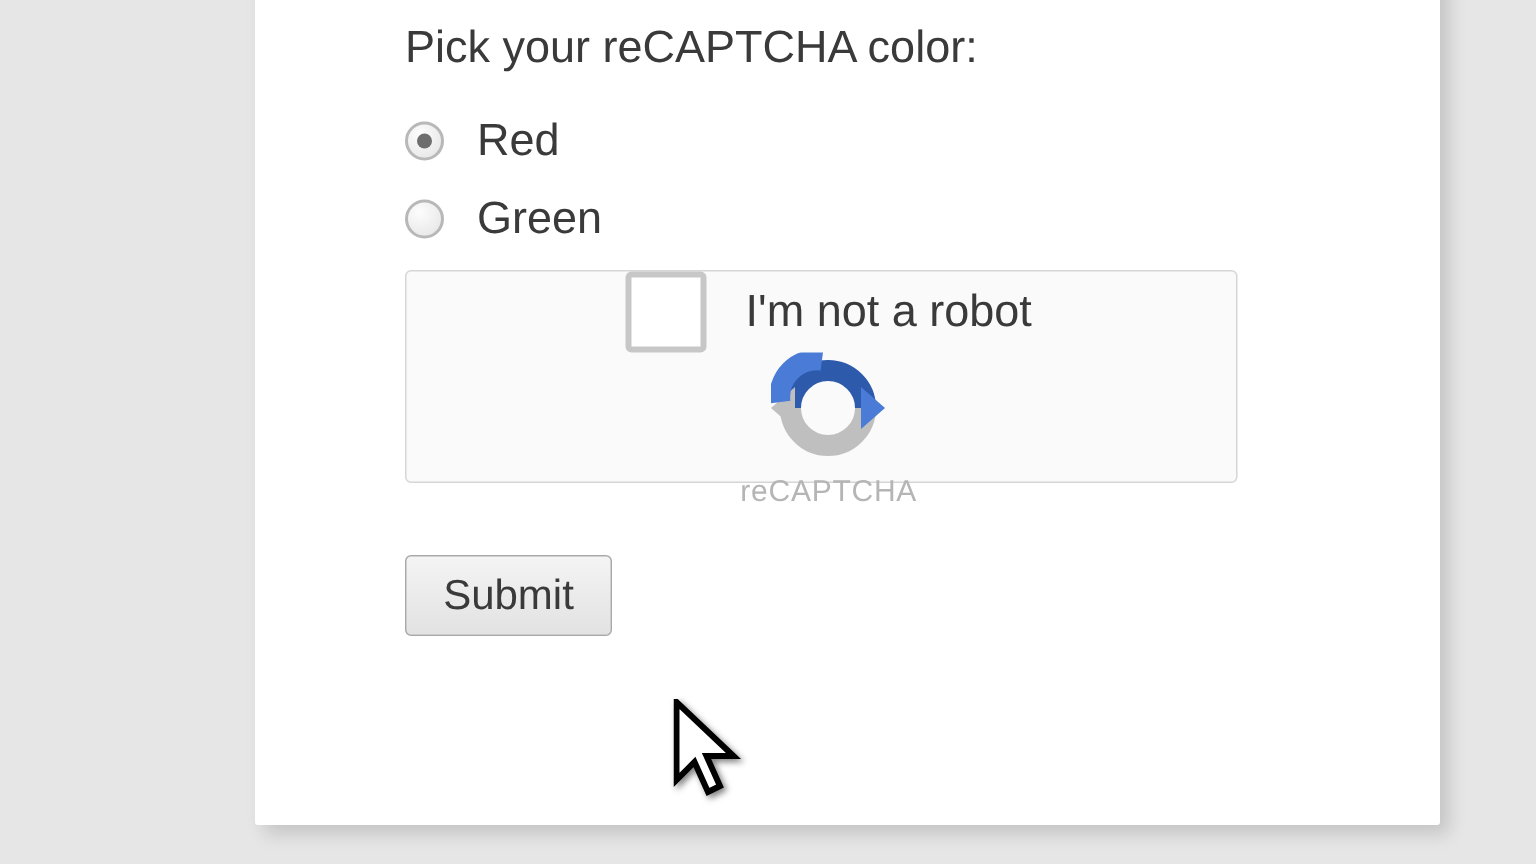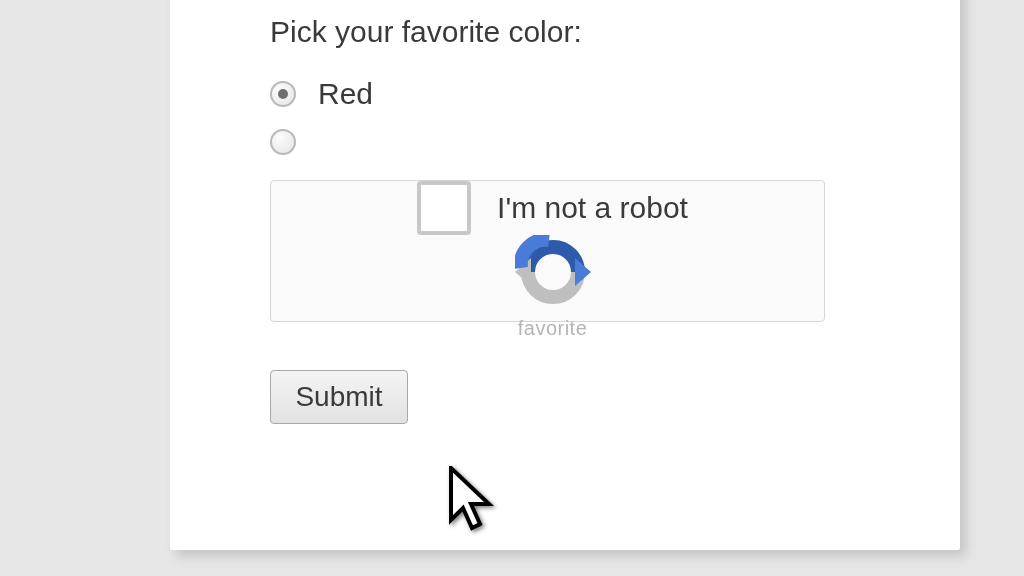--- a/index.html
+++ b/index.html
@@ -149,7 +149,7 @@
   <div class="card">
 
     <div class="content">
-      <div class="prompt">Pick your favorite color:</div>
+      <div class="prompt">Pick your reCAPTCHA color:</div>
 
       <div class="radio-row">
         <div class="radio-outer">

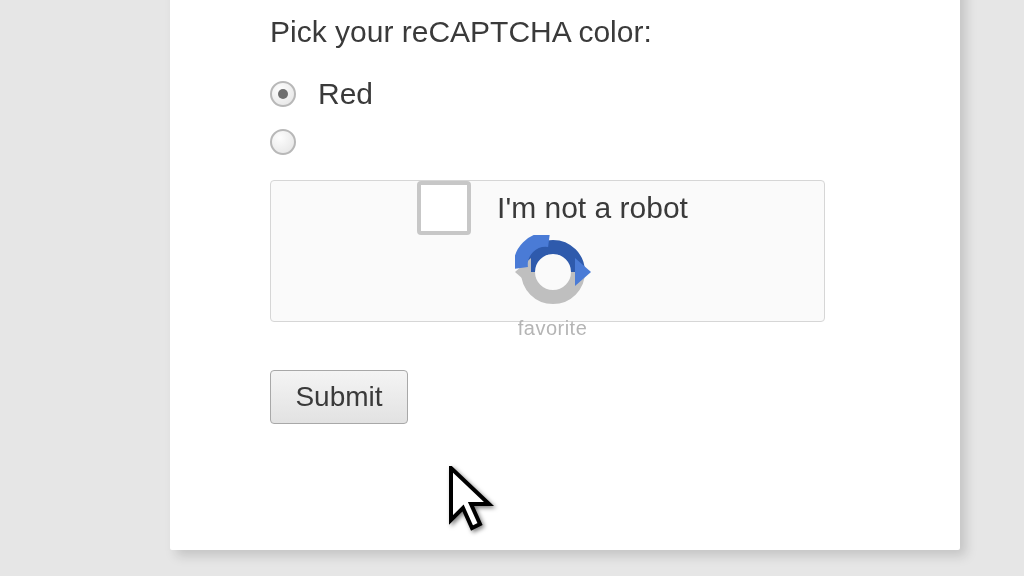--- a/index.html
+++ b/index.html
@@ -160,6 +160,7 @@
 
       <div class="radio-row">
         <div class="radio-outer"></div>
+        <div class="radio-label">Green</div>
       </div>
     </div>
 

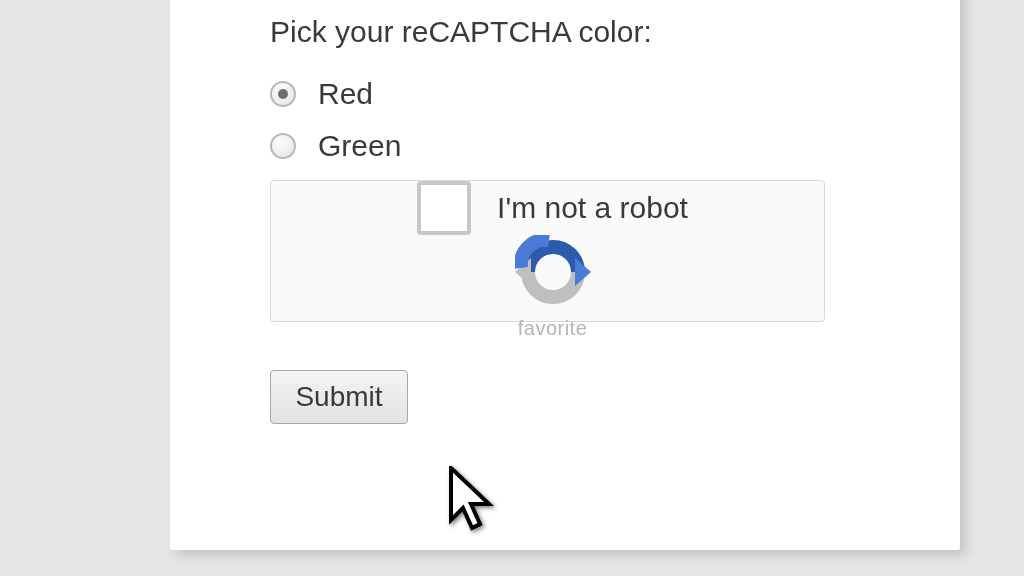--- a/index.html
+++ b/index.html
@@ -198,7 +198,7 @@
             </g>
           </svg>
         </div>
-        <div class="rc-logo-text">favorite</div>
+        <div class="rc-logo-text">reCAPTCHA</div>
       </div>
 
       <div class="cursor">

